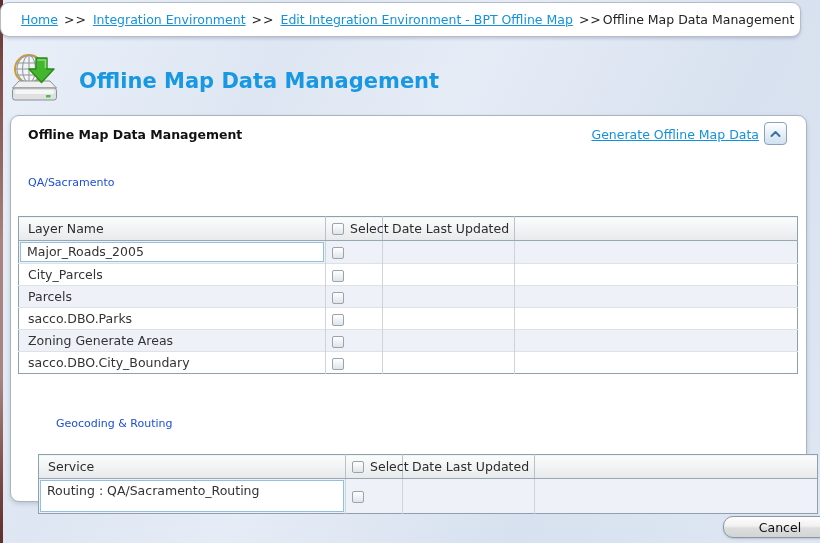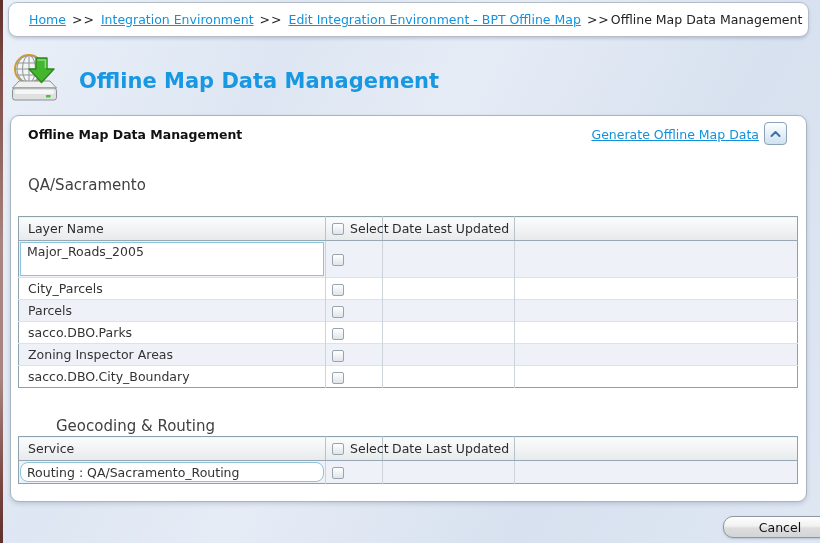--- a/index.html
+++ b/index.html
@@ -19,7 +19,7 @@
   .left-strip{position:absolute;left:0;top:0;width:3px;height:543px;
     background:linear-gradient(#5f2f2c 0%,#7c4a45 12%,#a8837f 45%,#a8837f 70%,#7c4a45 88%,#5f2f2c 100%);}
   
-  .breadcrumb-bar{position:absolute;left:8px;top:2px;width:801px;height:35px;background:#fff;
+  .breadcrumb-bar{position:absolute;left:0;top:2px;width:801px;height:35px;background:#fff;
     border:1px solid #b3bcc7;border-radius:9px;display:flex;align-items:center;
     padding-left:20px;font-size:12.5px;color:#222;box-shadow:0 2px 3px rgba(90,105,130,.25);white-space:nowrap;}
   .breadcrumb-bar a{color:var(--link-blue);text-decoration:underline;cursor:pointer;}

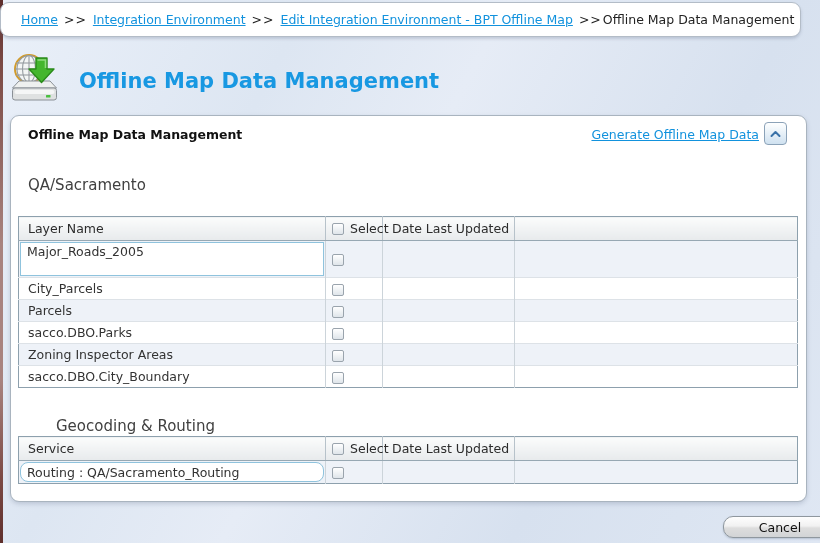--- a/index.html
+++ b/index.html
@@ -38,7 +38,7 @@
   .collapse-btn{position:absolute;right:19px;top:6px;width:23px;height:23px;border:1px solid #8ba2b8;
     border-radius:4px;background:linear-gradient(#feffff,#cfe1f0);display:flex;align-items:center;
     justify-content:center;cursor:pointer;}
-  .section-label{position:absolute;left:17px;font-size:15px;color:#404040;}
+  .section-label{position:absolute;left:17px;font-size:11px;color:#1d4ed8;}
   .section-label.qa{top:60px;}
   .section-label.geo{top:301px;margin-left:28px;}
   .tbl-wrap{position:absolute;left:7px;}

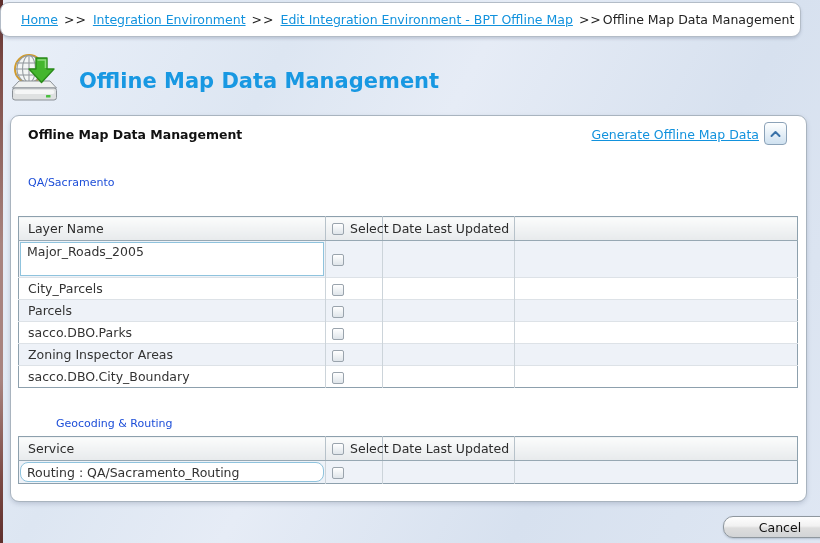--- a/index.html
+++ b/index.html
@@ -56,7 +56,7 @@
   tbody tr:first-child td{border-top:none;}
   tbody tr:nth-child(odd){background:var(--row-tint);}
   .name-text{padding-left:9px;line-height:21px;white-space:nowrap;}
-  .name-box{margin:1px 1px 1px 1px;border:1px solid var(--focus-border);background:#fff;height:34px;
+  .name-box{margin:1px 1px 1px 1px;border:1px solid var(--focus-border);background:#fff;height:20px;
     line-height:18px;padding-left:6px;white-space:nowrap;}
   .services-table tbody td{height:23px;}
   .services-table .name-box{height:20px;line-height:20px;border-radius:8px;}

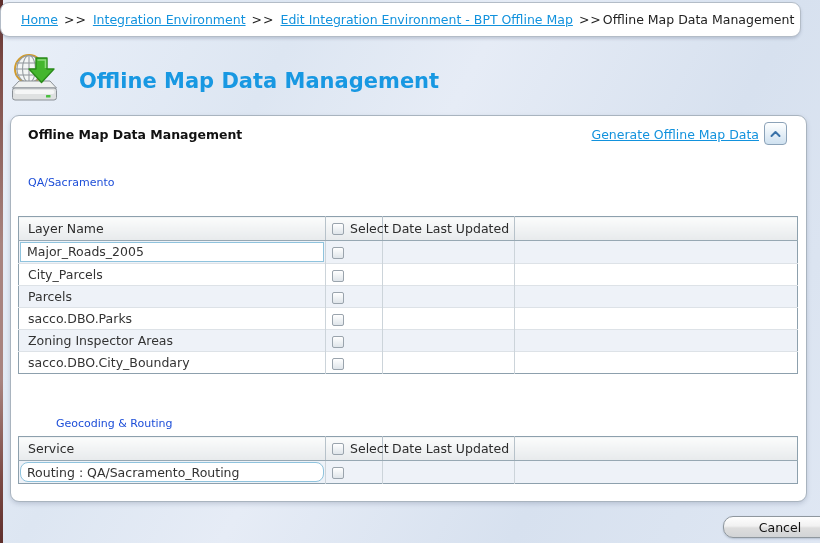--- a/index.html
+++ b/index.html
@@ -168,7 +168,7 @@
           </tr>
           <tr>
             <td>
-              <div class="name-text">Zoning Inspector Areas</div>
+              <div class="name-text">Zoning Generate Areas</div>
             </td>
             <td><span class="checkbox"></span></td>
             <td></td>

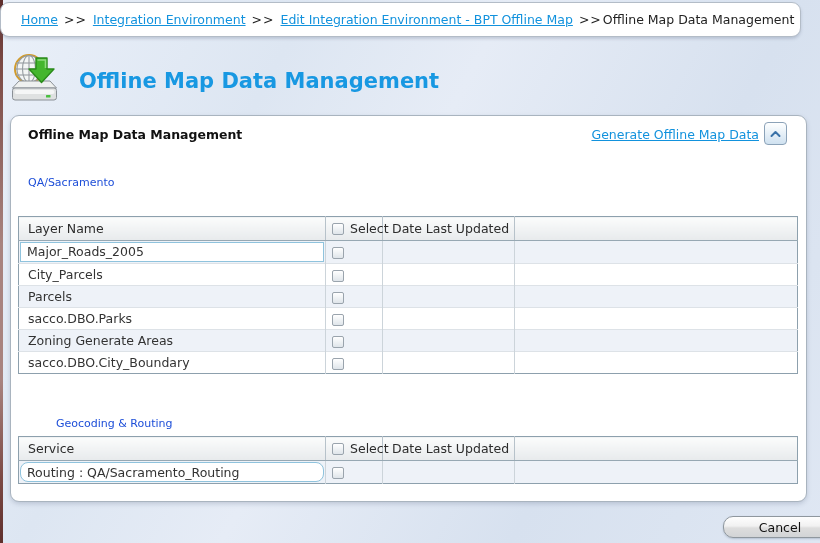--- a/index.html
+++ b/index.html
@@ -43,7 +43,7 @@
   .section-label.geo{top:301px;margin-left:28px;}
   .tbl-wrap{position:absolute;left:7px;}
   .tbl-wrap.layers{top:100px;}
-  .tbl-wrap.services{top:320px;}
+  .tbl-wrap.services{top:338px;margin-left:20px;}
   table{border-collapse:collapse;table-layout:fixed;width:780px;font-size:12.5px;color:#333;
     background:#fff;border:1px solid #8da0ad;}
   col.c-name{width:307px;} col.c-select{width:57px;} col.c-date{width:132px;}

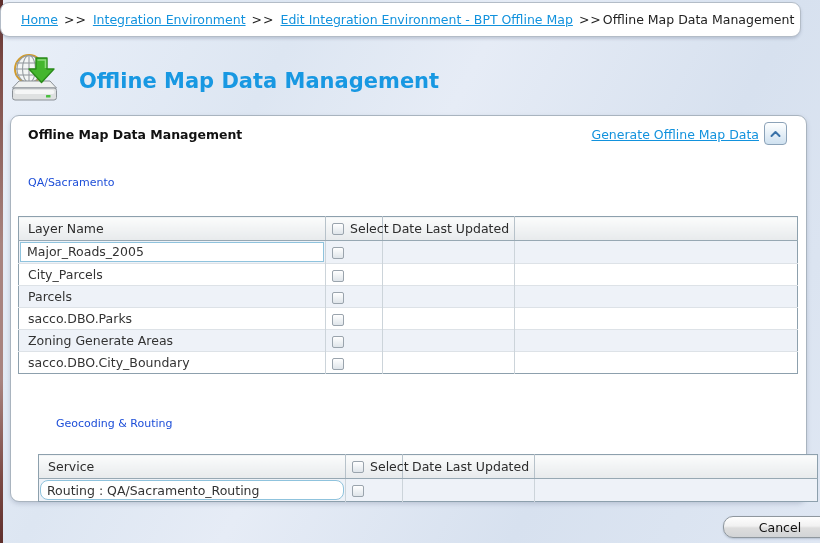--- a/index.html
+++ b/index.html
@@ -59,7 +59,7 @@
   .name-box{margin:1px 1px 1px 1px;border:1px solid var(--focus-border);background:#fff;height:20px;
     line-height:18px;padding-left:6px;white-space:nowrap;}
   .services-table tbody td{height:23px;}
-  .services-table .name-box{height:20px;line-height:20px;border-radius:8px;}
+  .services-table .name-box{height:32px;line-height:20px;}
   .checkbox{display:inline-block;width:12px;height:12px;border:1px solid #9aa4ad;border-radius:2px;
     background:linear-gradient(#ffffff,#dfe5ea);vertical-align:middle;cursor:pointer;}
   tbody .checkbox{margin-left:6px;}

